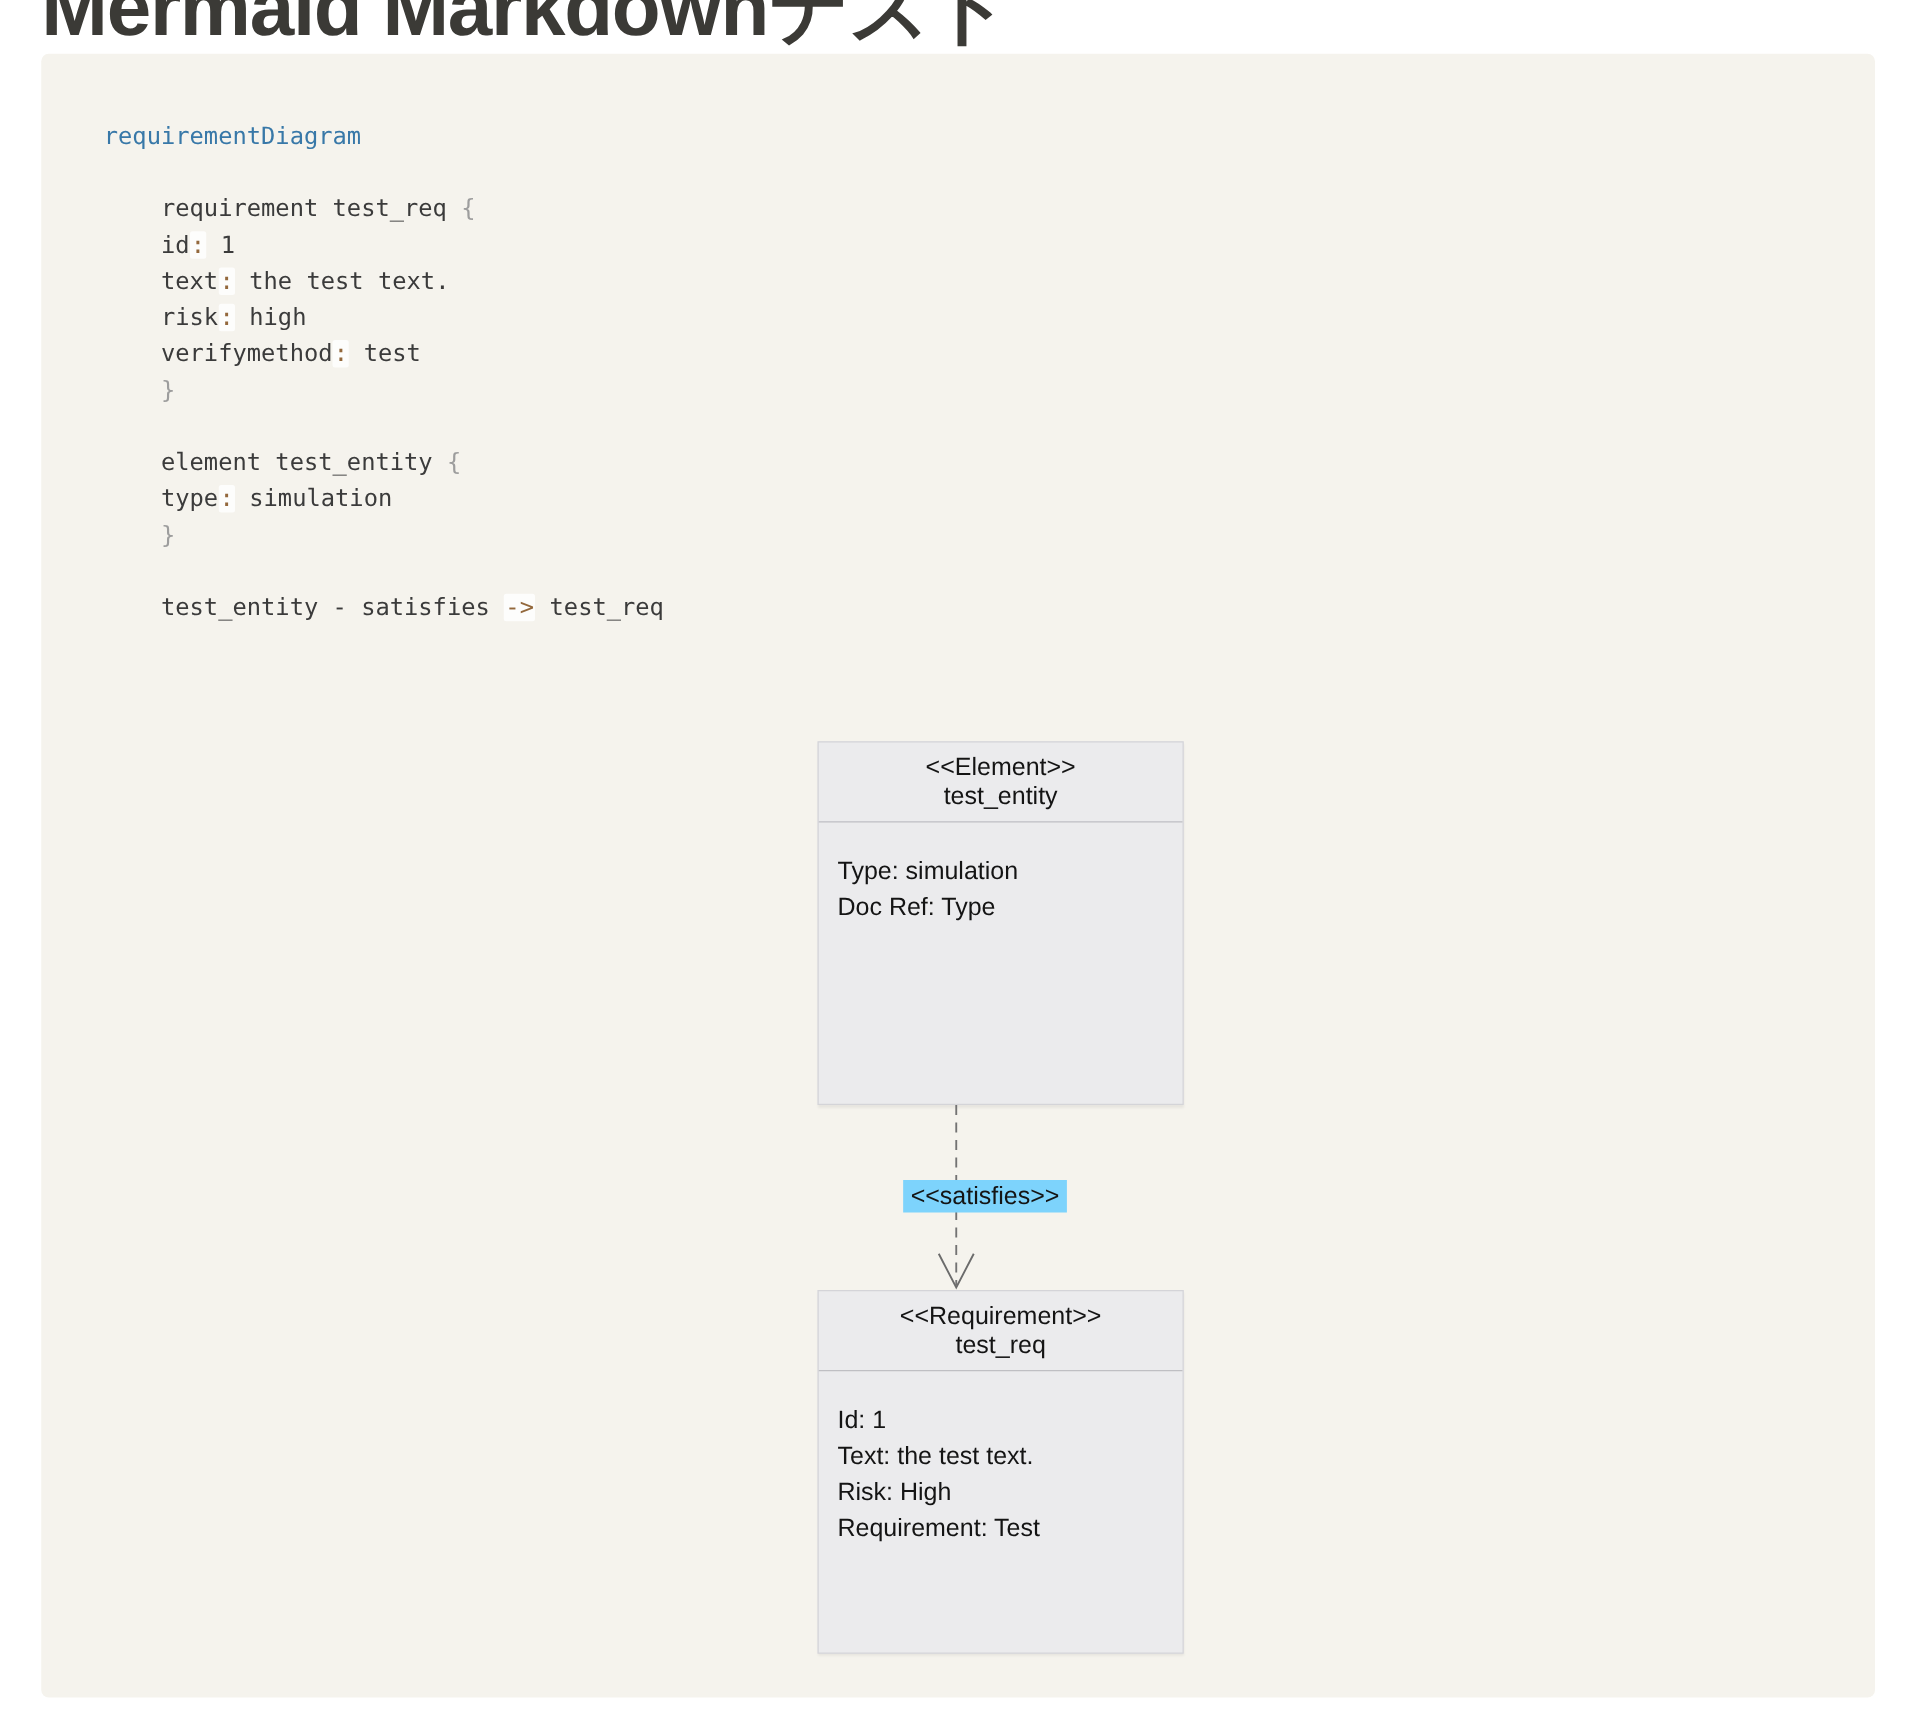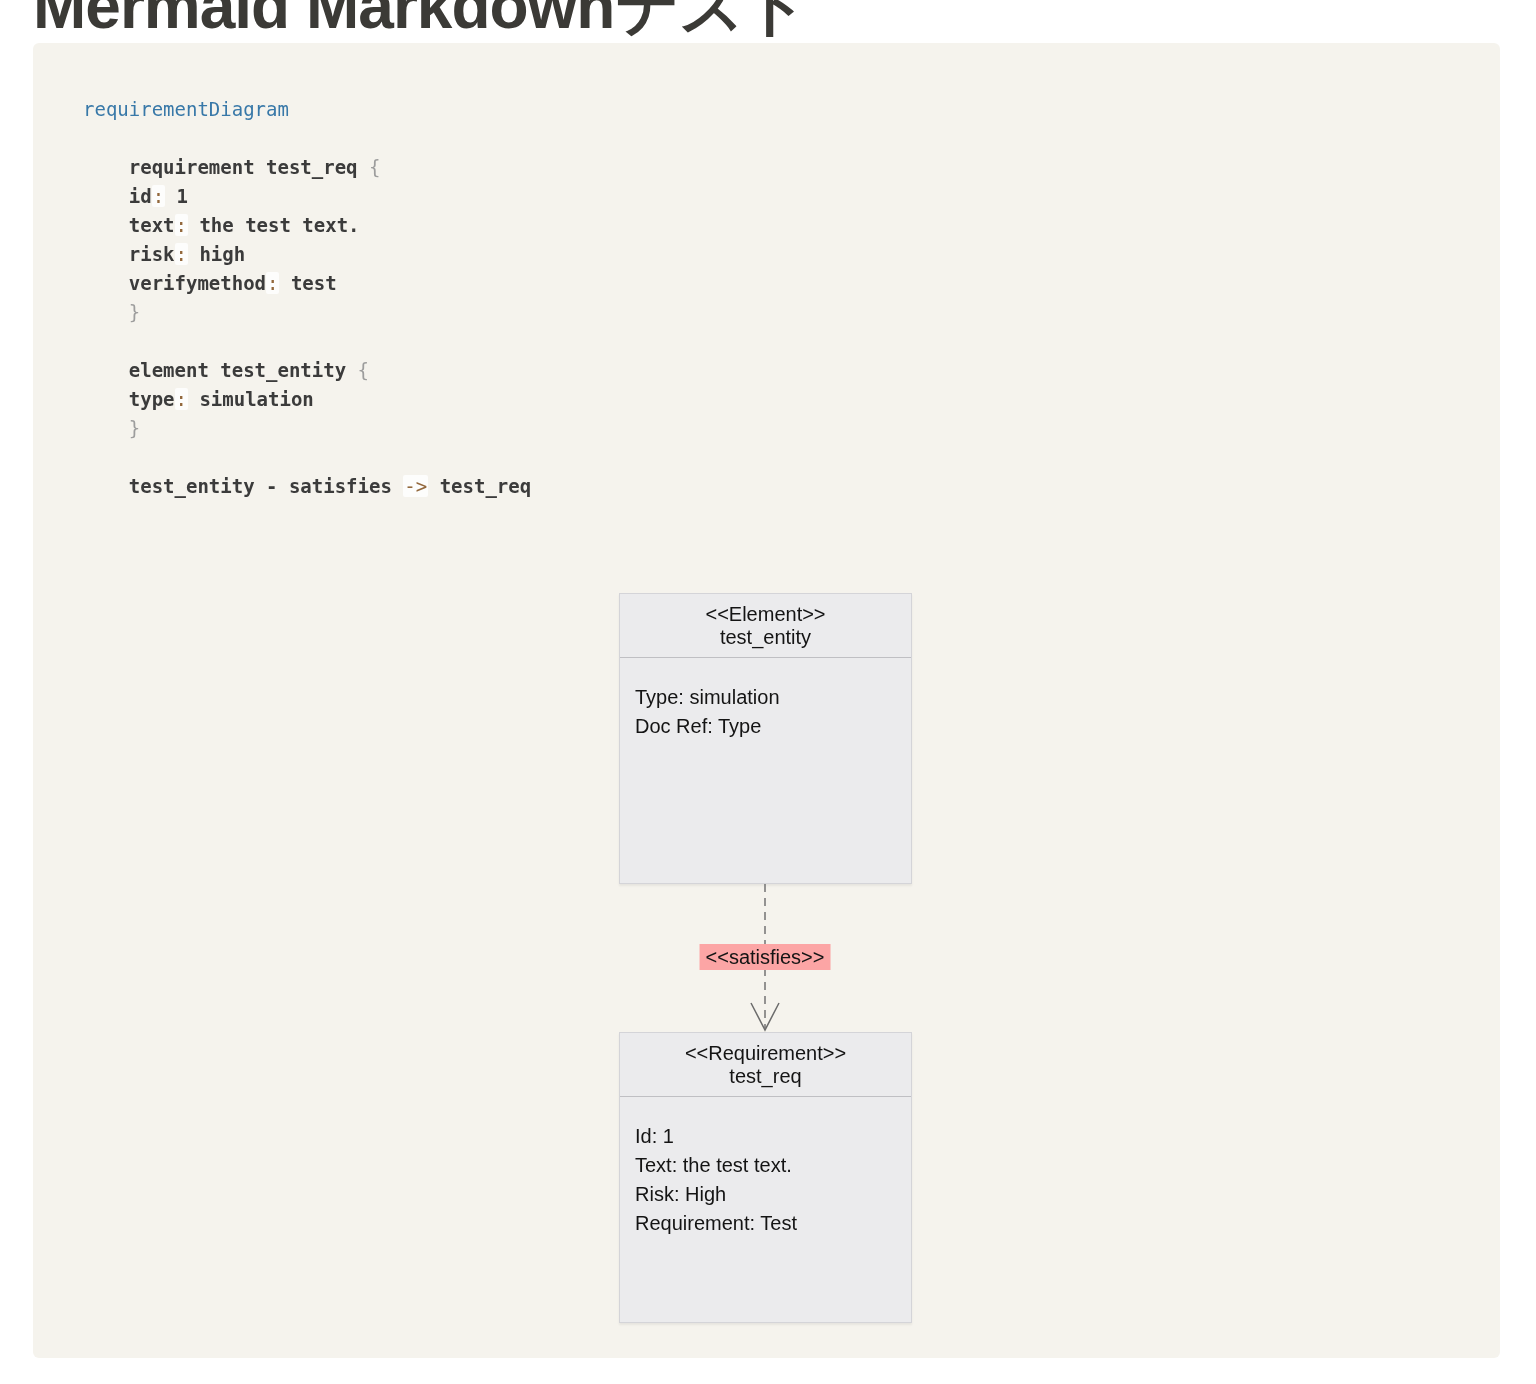--- a/index.html
+++ b/index.html
@@ -36,7 +36,7 @@
   }
   .code-line{min-height:29px;}
   .tok-keyword{color:var(--code-keyword);}
-  .tok-plain{color:var(--code-plain);font-weight:bold;}
+  .tok-plain{color:var(--code-plain);}
   .tok-brace{color:var(--code-brace);}
   .tok-op{color:var(--code-operator);background:rgba(255,255,255,.8);border-radius:2px;padding:0 1px;}
 

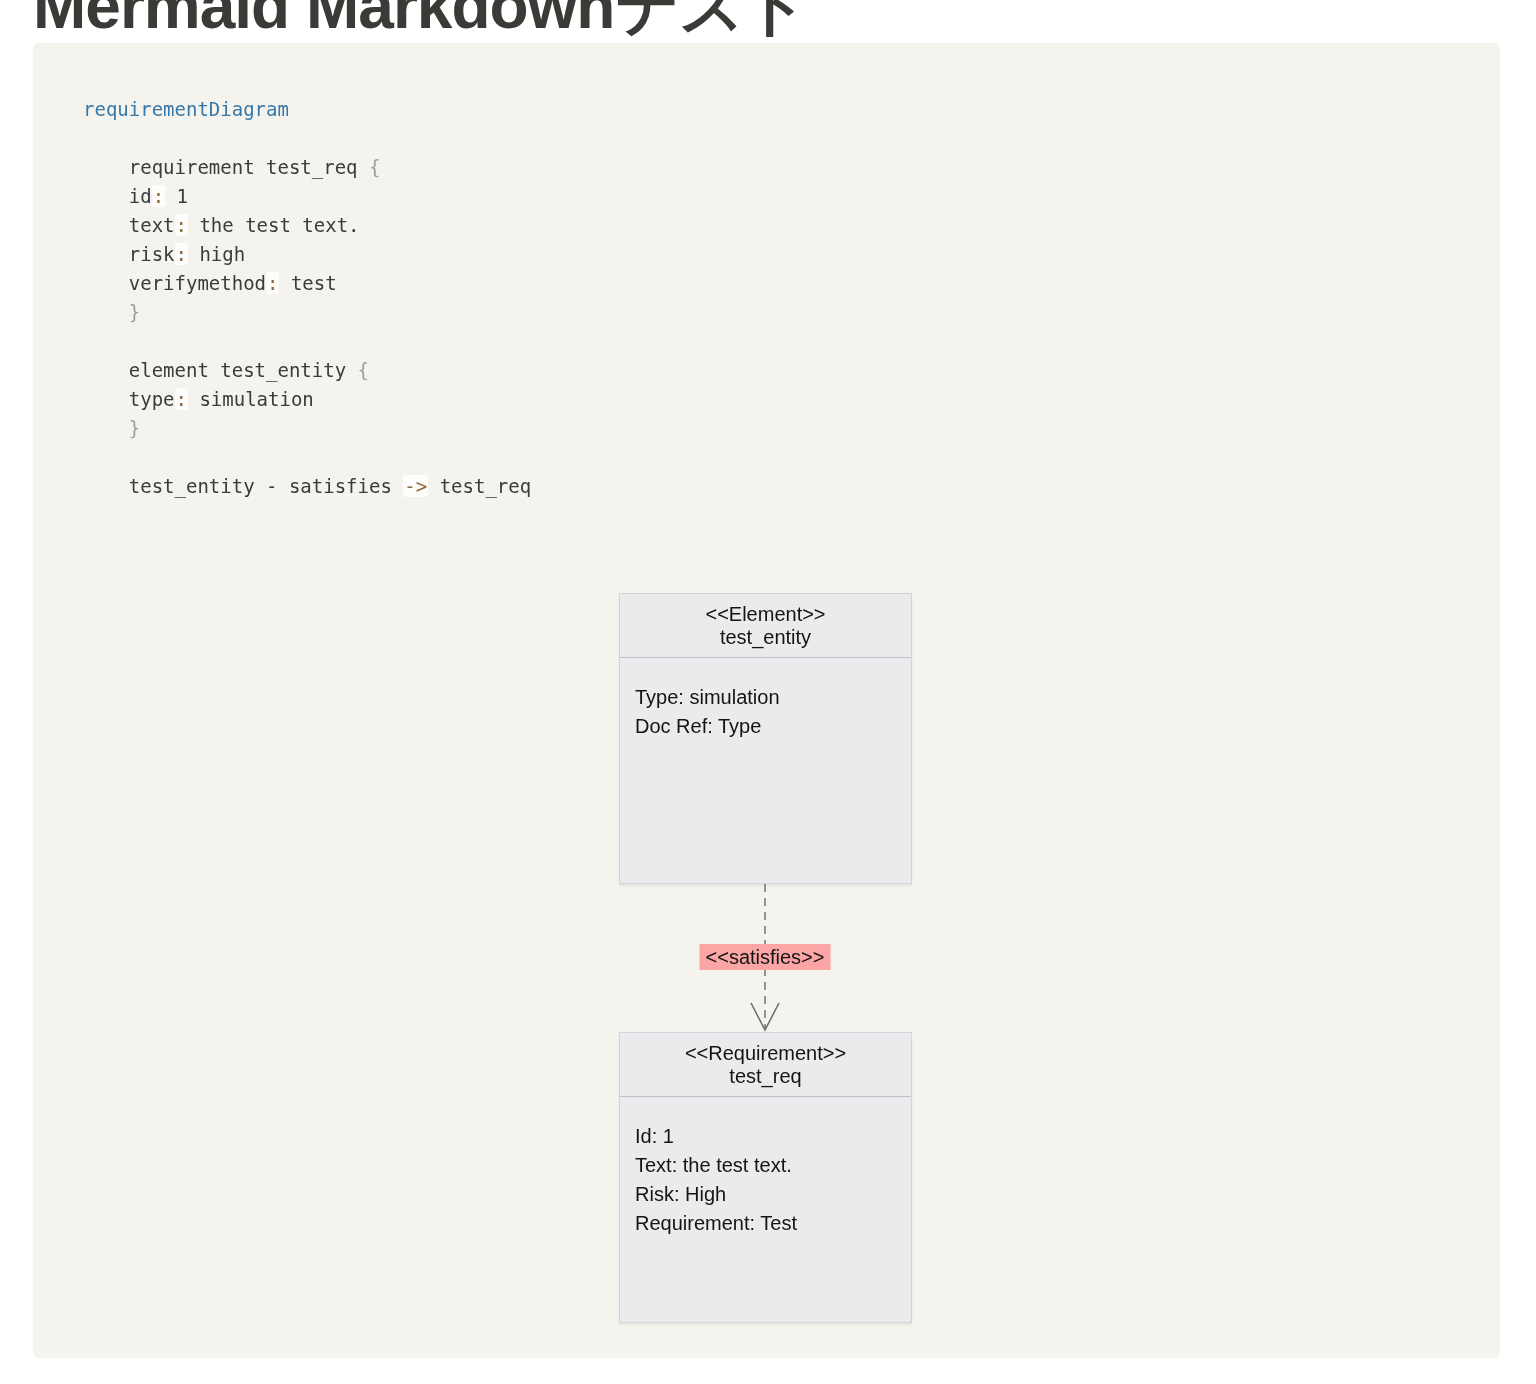--- a/index.html
+++ b/index.html
@@ -48,6 +48,7 @@
     border:1px solid var(--node-border);
     box-shadow:0 2px 2px rgba(0,0,0,.06);
     color:#141414;
+    margin-left:35px;
   }
   .node-element{left:586px;top:550px;}
   .node-requirement{left:586px;top:989px;}

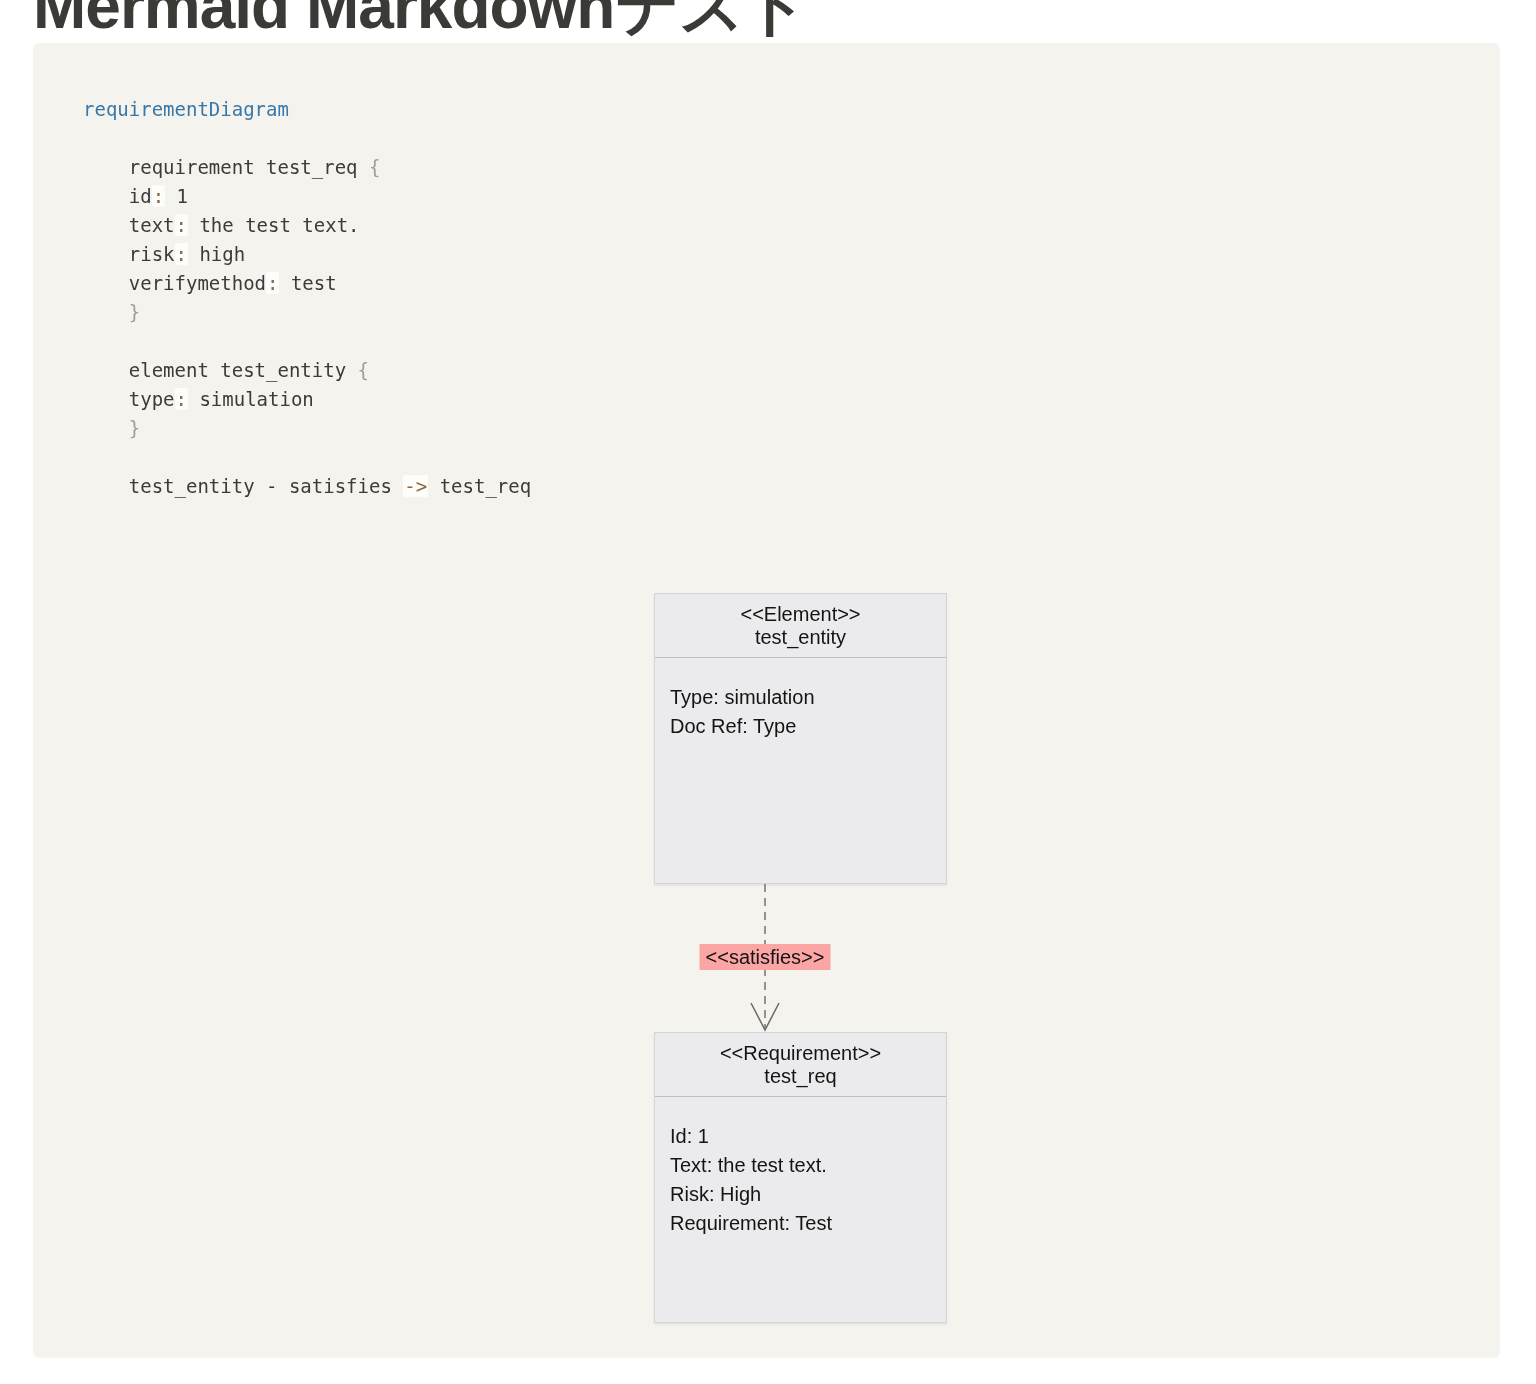--- a/index.html
+++ b/index.html
@@ -64,8 +64,8 @@
   .edge-svg{position:absolute;left:716px;top:841px;width:32px;height:148px;overflow:visible;}
 
   .edge-label{
-    position:absolute;left:732px;top:914px;transform:translate(-50%,-50%);
-    background:#fca5a5;padding:1px 6px;
+    position:absolute;left:755px;top:914px;transform:translate(-50%,-50%);
+    background:#7dd3fc;padding:1px 6px;
     font-size:20px;line-height:24px;color:#141414;white-space:nowrap;
   }
 </style>

